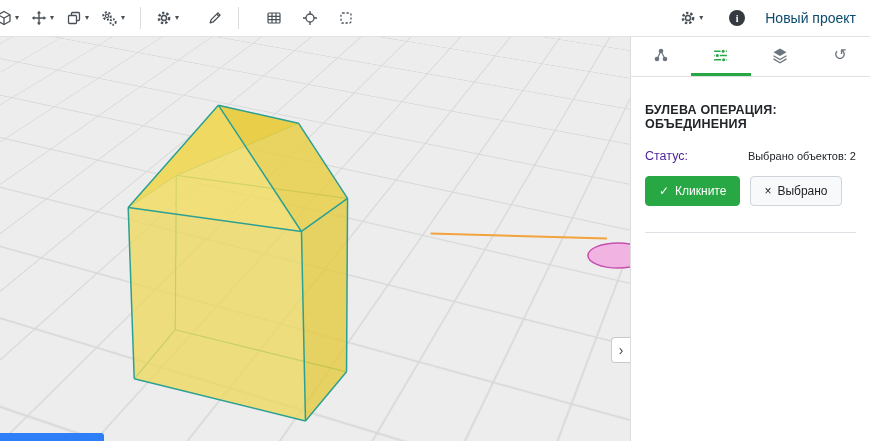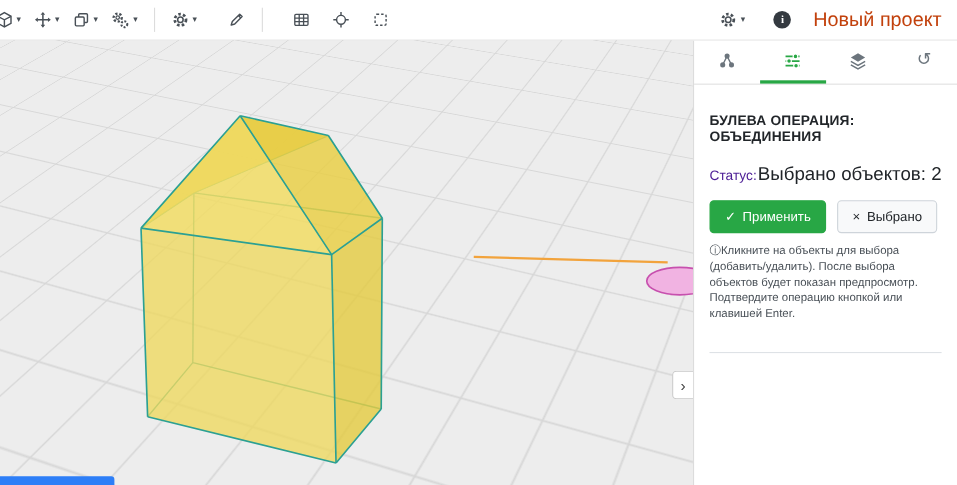--- a/index.html
+++ b/index.html
@@ -20,7 +20,7 @@
   .info-badge { width: 16px; height: 16px; border-radius: 50%; background: #343a40; color: #fff;
                 font-size: 10px; font-weight: bold; display: flex; align-items: center; justify-content: center;
                 font-family: "Liberation Serif", serif; }
-  .new-project { color: #c2410c; font-size: 18px; text-decoration: none; font-weight: 500; }
+  .new-project { color: #0c4a6e; font-size: 14px; text-decoration: none; font-weight: 500; }
 
   
   .main { flex: 1; display: flex; min-height: 0; }

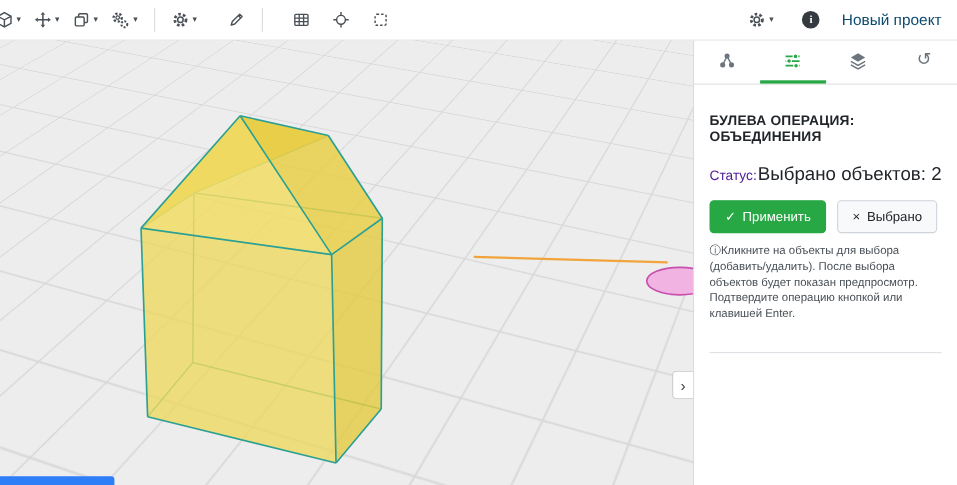--- a/index.html
+++ b/index.html
@@ -52,7 +52,7 @@
   .panel-title { font-size: 12.5px; font-weight: bold; letter-spacing: .2px; margin: 10px 0 18px; color: #212529; }
   .status-row { display: flex; justify-content: space-between; align-items: baseline; margin-bottom: 13px; }
   .status-label { font-size: 12.5px; color: #4c1d95; }
-  .status-value { font-size: 17px; color: #212529; }
+  .status-value { font-size: 11px; color: #212529; }
   .btn-row { display: flex; gap: 10px; margin-bottom: 10px; }
   .btn { display: inline-flex; align-items: center; gap: 6px; font-size: 12px; border-radius: 4px;
          padding: 7px 13px; cursor: pointer; font-family: "Liberation Sans", sans-serif; }

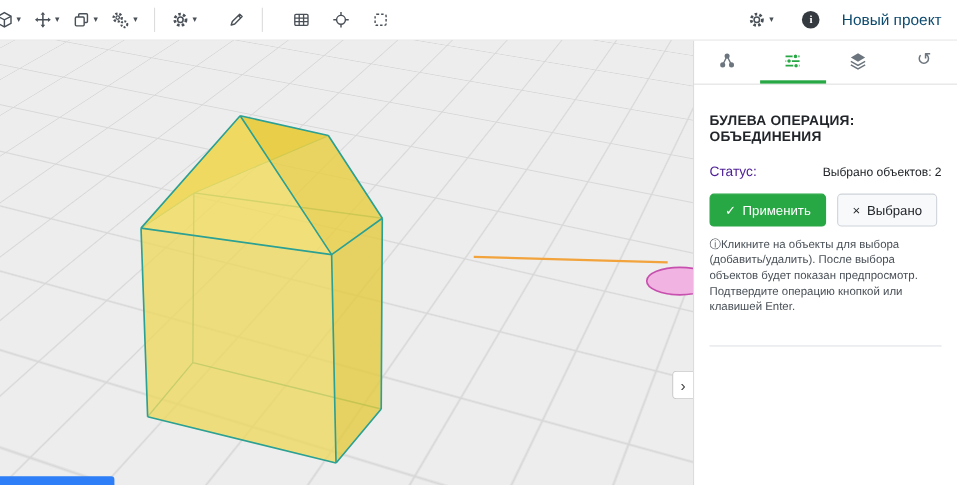--- a/index.html
+++ b/index.html
@@ -237,7 +237,7 @@
         <div class="btn-row">
           <button class="btn btn-apply">
             <span>✓</span>
-            <span>Применить</span>
+            <span>Кликните</span>
           </button>
           <button class="btn btn-cancel">
             <span>×</span>

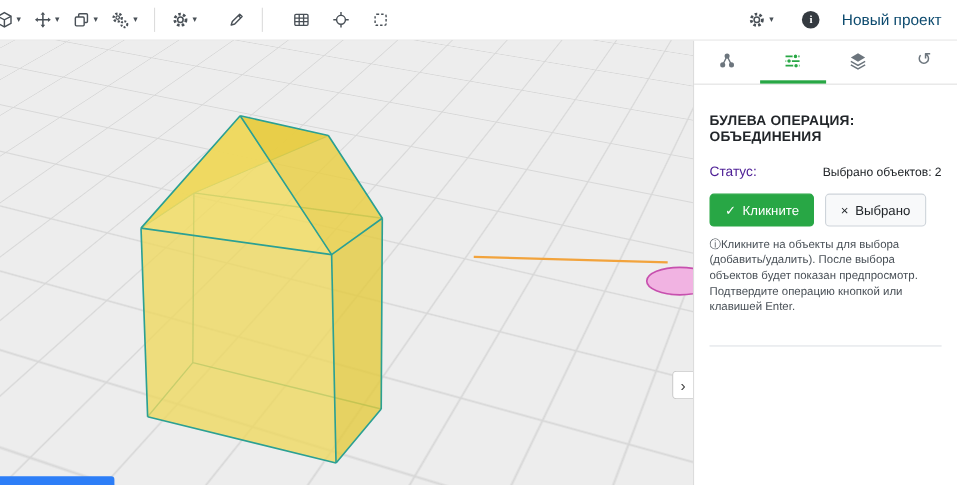--- a/index.html
+++ b/index.html
@@ -245,7 +245,6 @@
           </button>
         </div>
 
-        <p class="hint"><span>ⓘ</span><span>Кликните на объекты для выбора (добавить/удалить). После выбора объектов будет показан предпросмотр. Подтвердите операцию кнопкой или клавишей Enter.</span></p>
 
         <hr class="panel-divider">
       </div>

